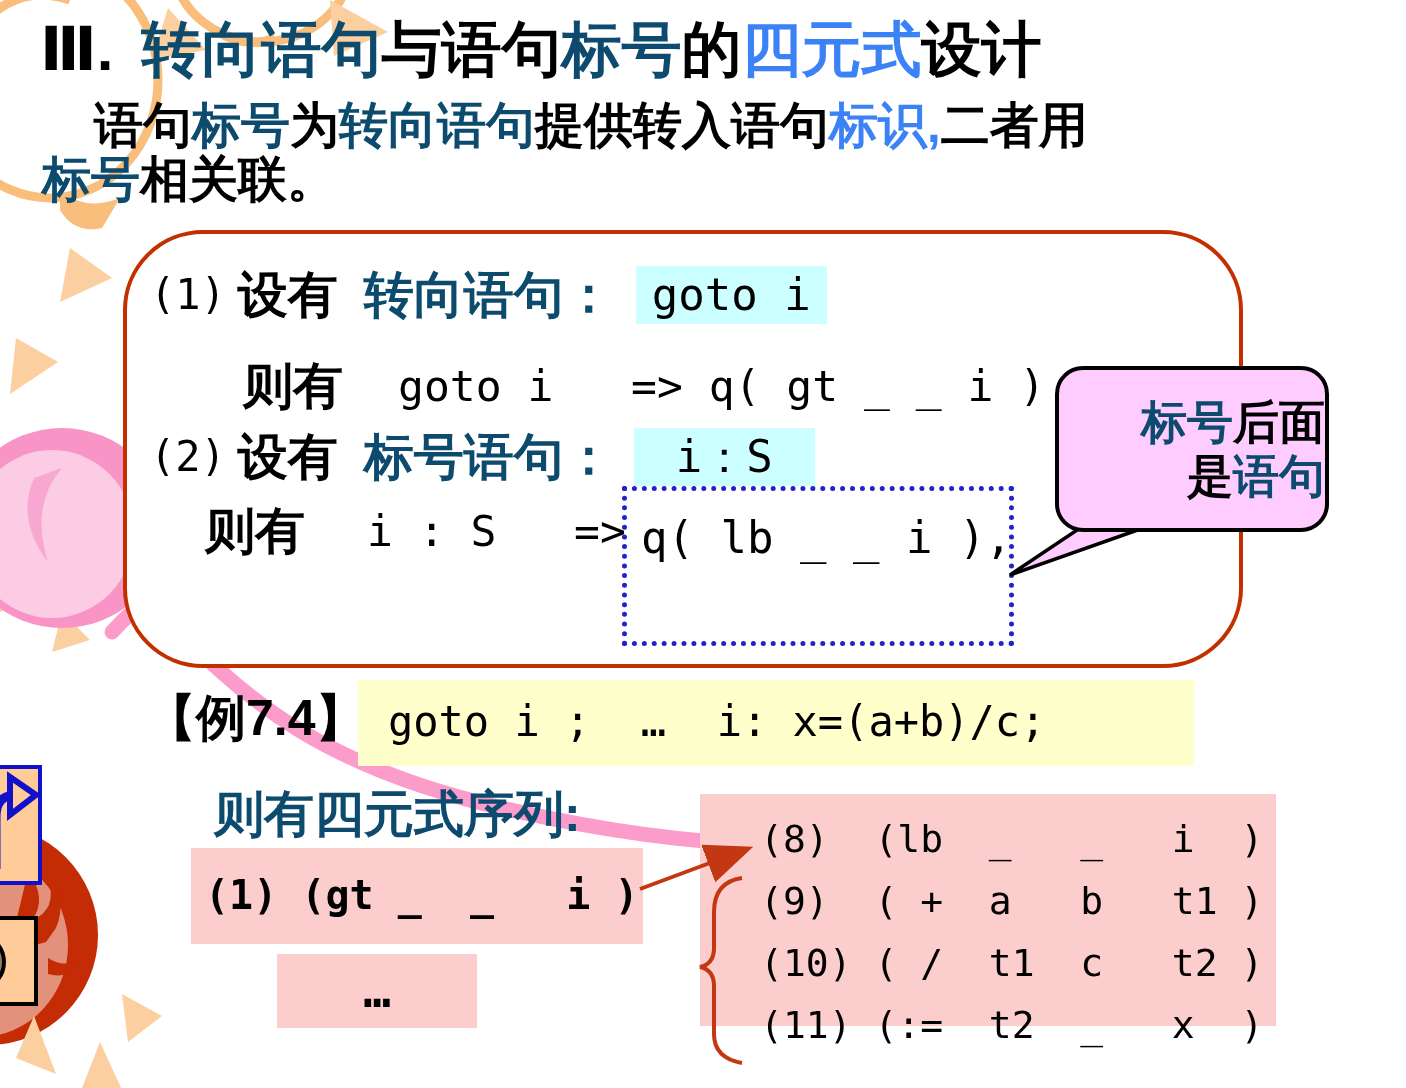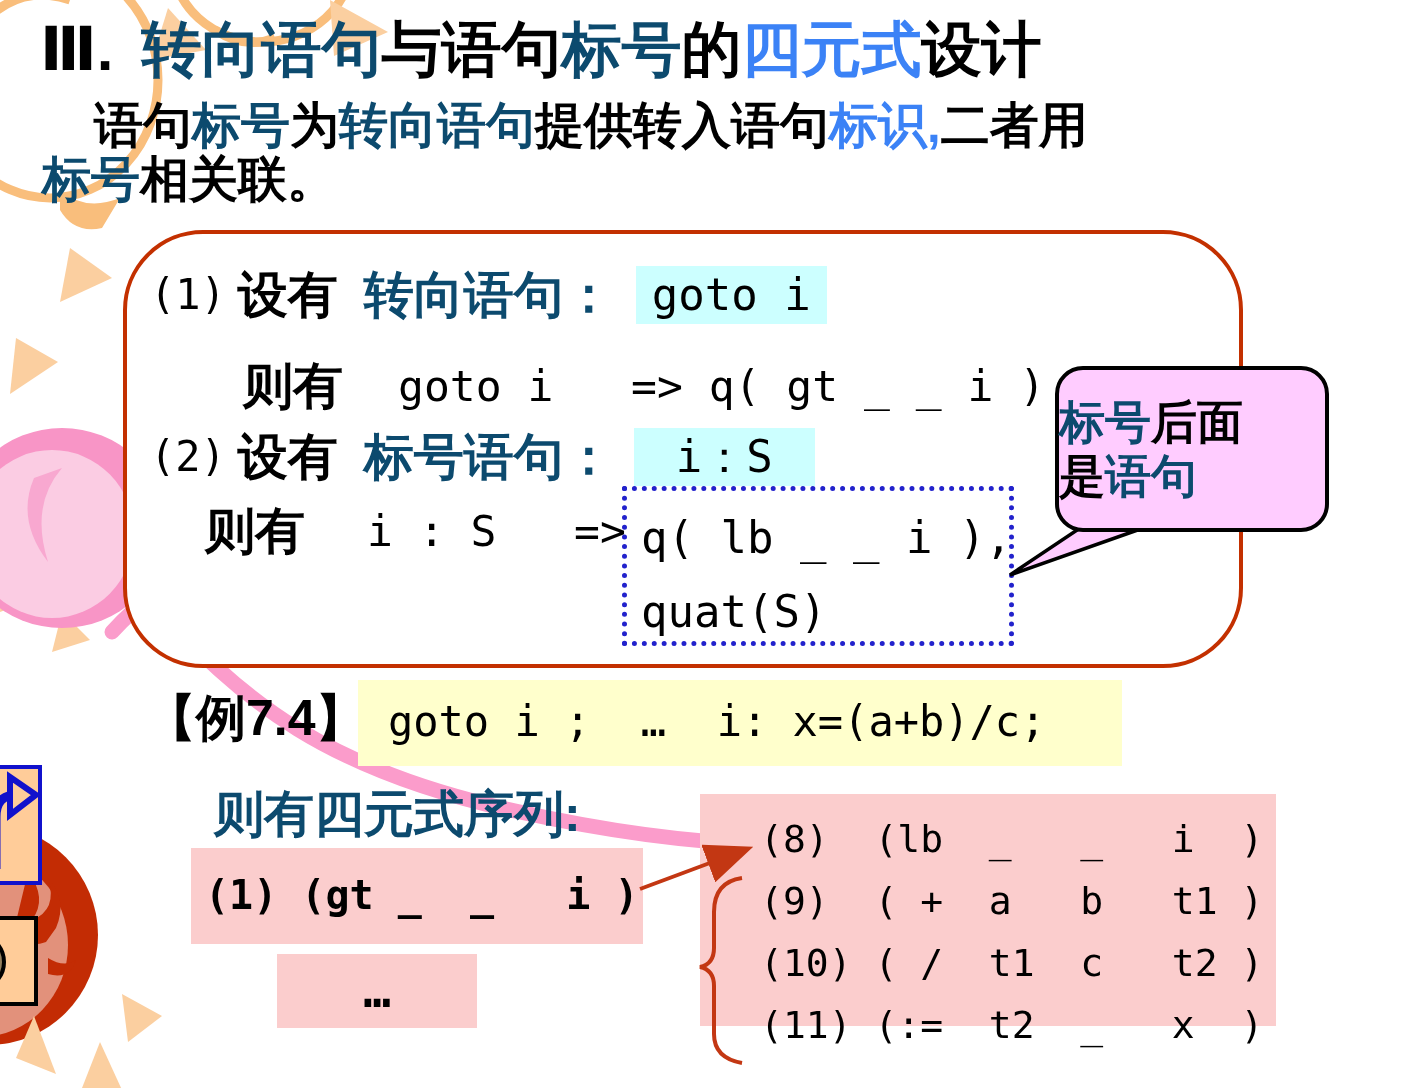--- a/index.html
+++ b/index.html
@@ -29,7 +29,7 @@
   #callout{
     left:1055px;top:366px;width:266px;height:158px;background:#FFCCFF;
     border:4px solid #000;border-radius:28px;z-index:6;
-    display:flex;flex-direction:column;align-items:flex-start;justify-content:center;
+    display:flex;flex-direction:column;align-items:flex-end;justify-content:center;
     font-size:46px;text-align:center;line-height:1.18;
   }
   #yellowbox{left:358px;top:680px;width:764px;height:86px;background:#FFFFCC;

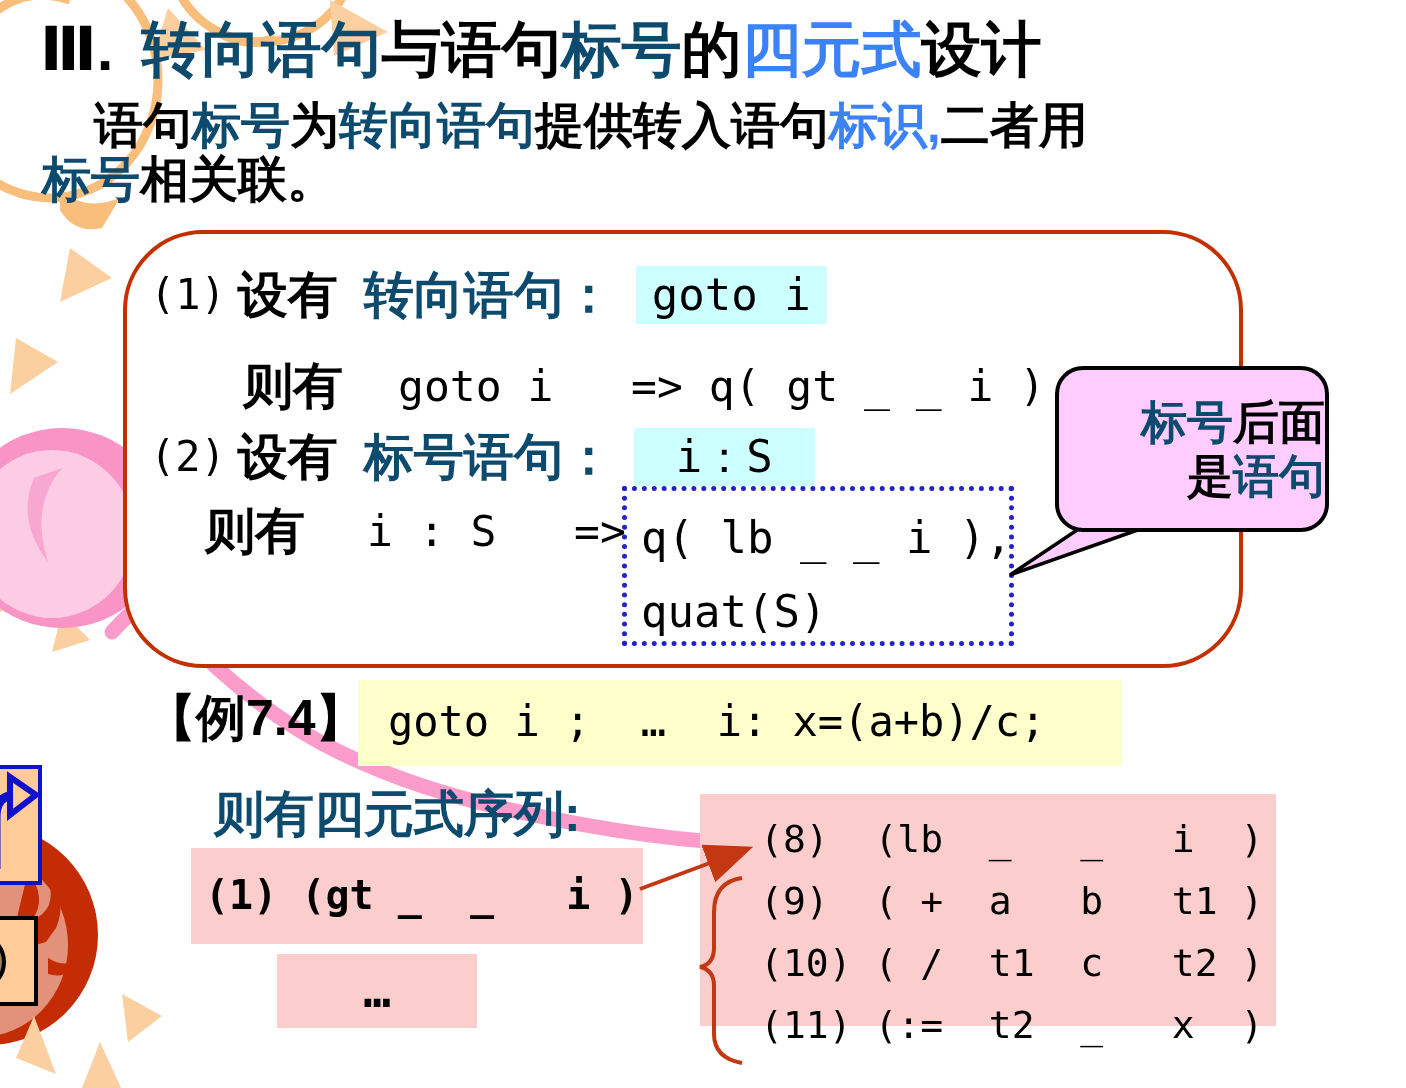--- a/index.html
+++ b/index.html
@@ -121,7 +121,6 @@
 
 <div class="abs dottedbox">
   <div class="code" style="font-size:44px;line-height:74px;">q( lb _ _ i ),</div>
-  <div class="code" style="font-size:44px;line-height:74px;">quat(S)</div>
 </div>
 
 <svg class="overlay" width="1406" height="1088" viewBox="0 0 1406 1088">

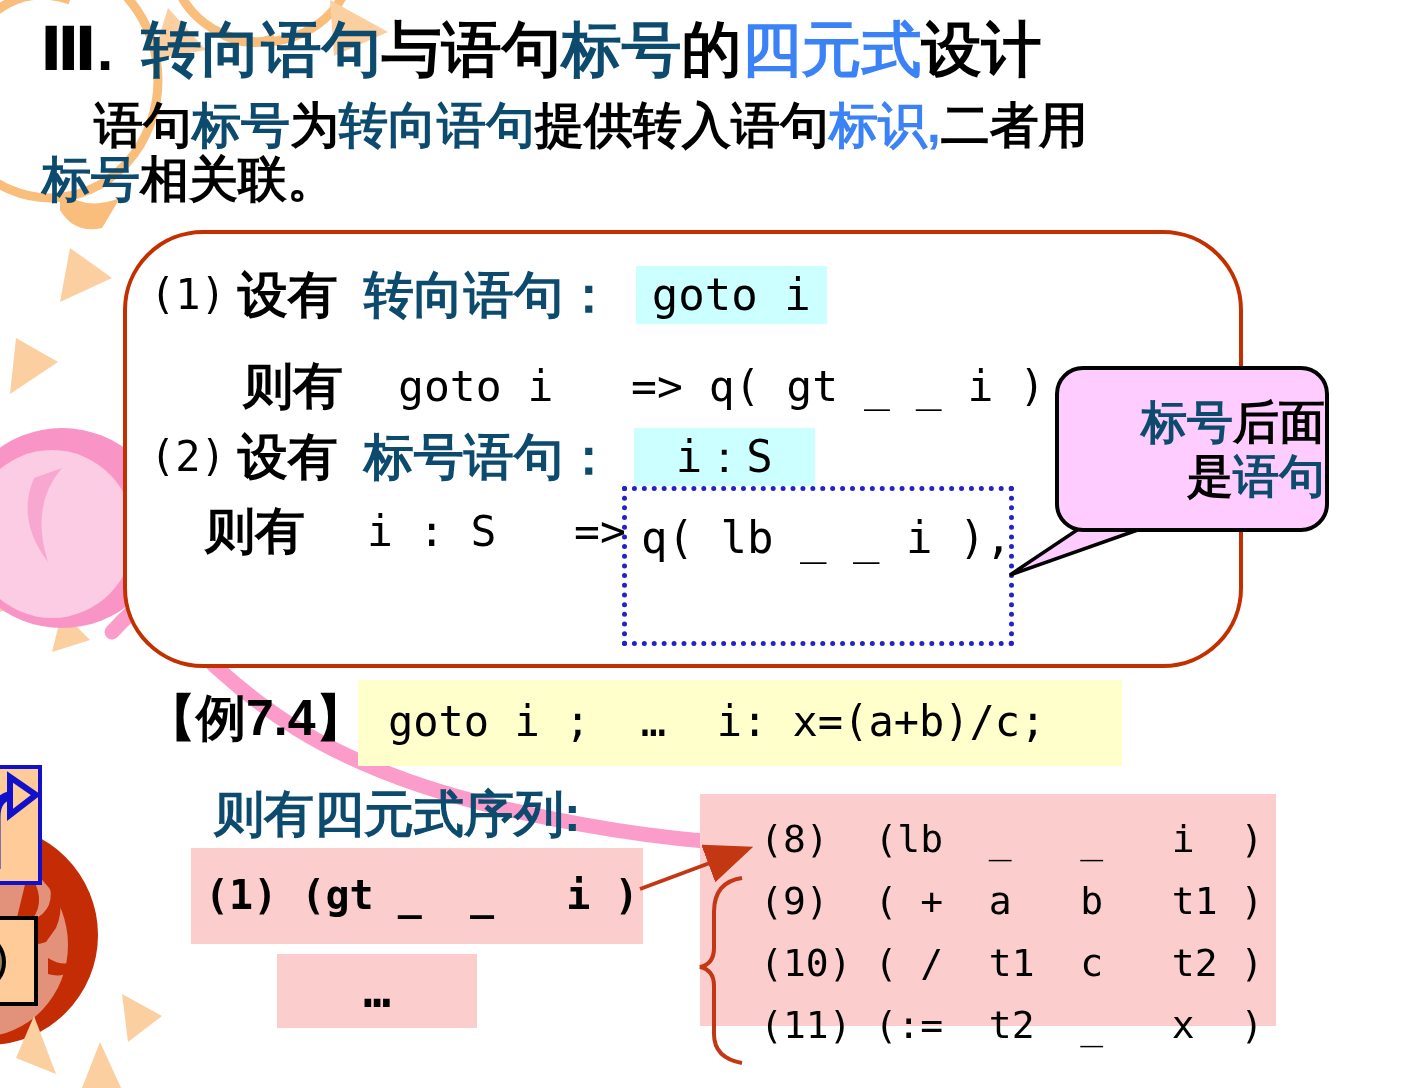--- a/index.html
+++ b/index.html
@@ -32,7 +32,7 @@
     display:flex;flex-direction:column;align-items:flex-end;justify-content:center;
     font-size:46px;text-align:center;line-height:1.18;
   }
-  #yellowbox{left:358px;top:680px;width:764px;height:86px;background:#FFFFCC;
+  #yellowbox{left:358px;top:680px;width:836px;height:86px;background:#FFFFCC;
     padding:20px 0 0 30px;box-sizing:border-box;z-index:3;}
   .pinkbox{background:#FBCDCD;z-index:3;box-sizing:border-box;}
   #quadA{left:191px;top:848px;width:452px;height:96px;padding:26px 0 0 14px;}

